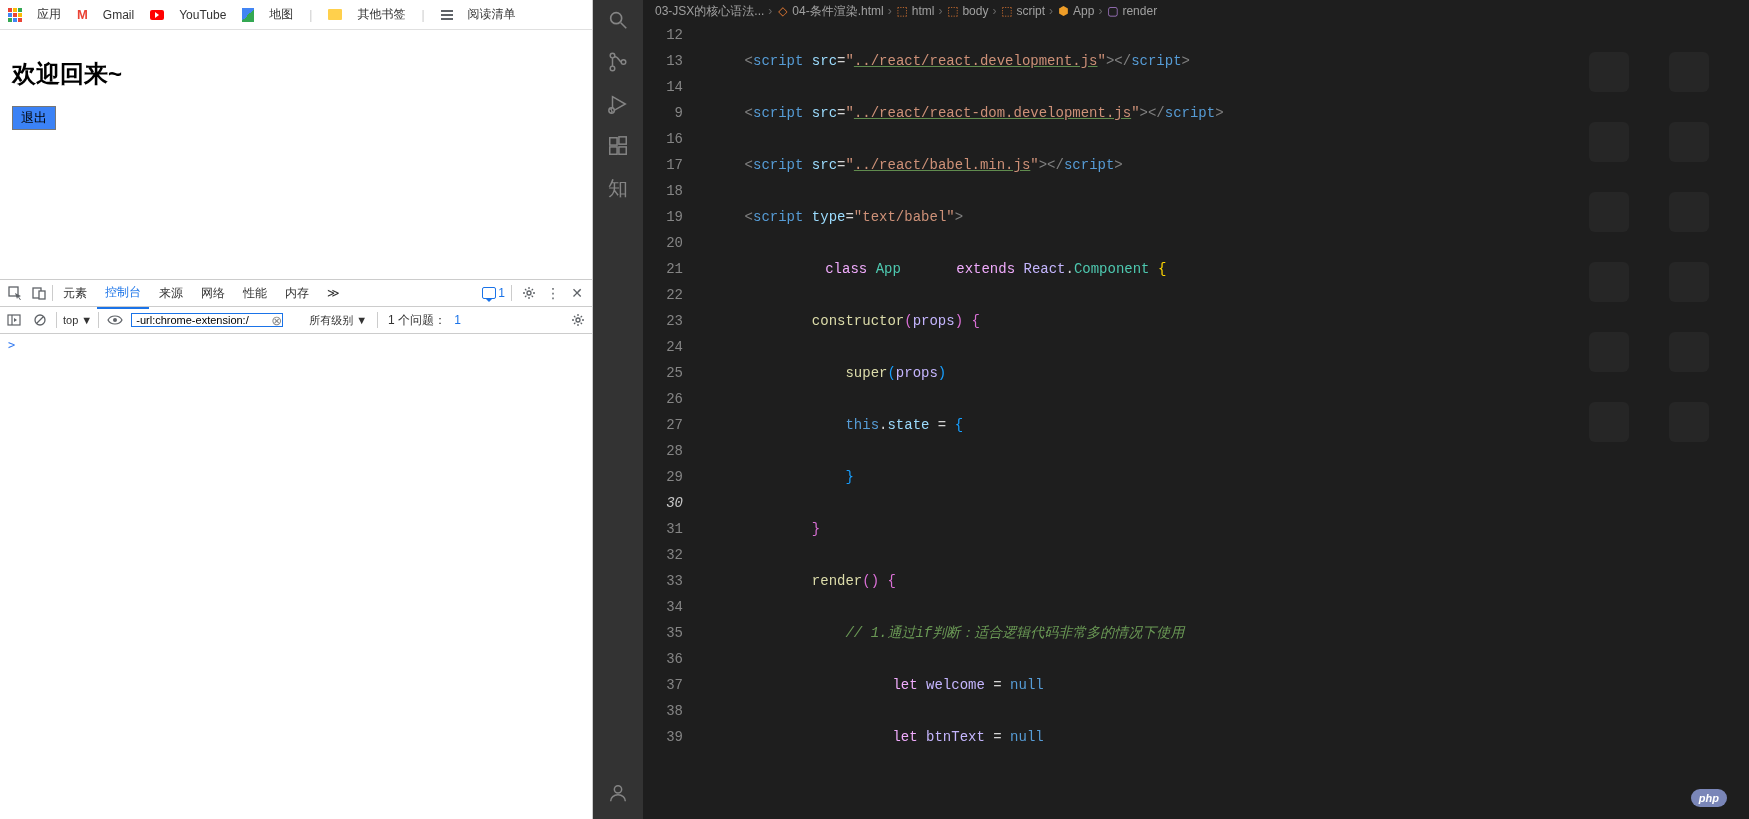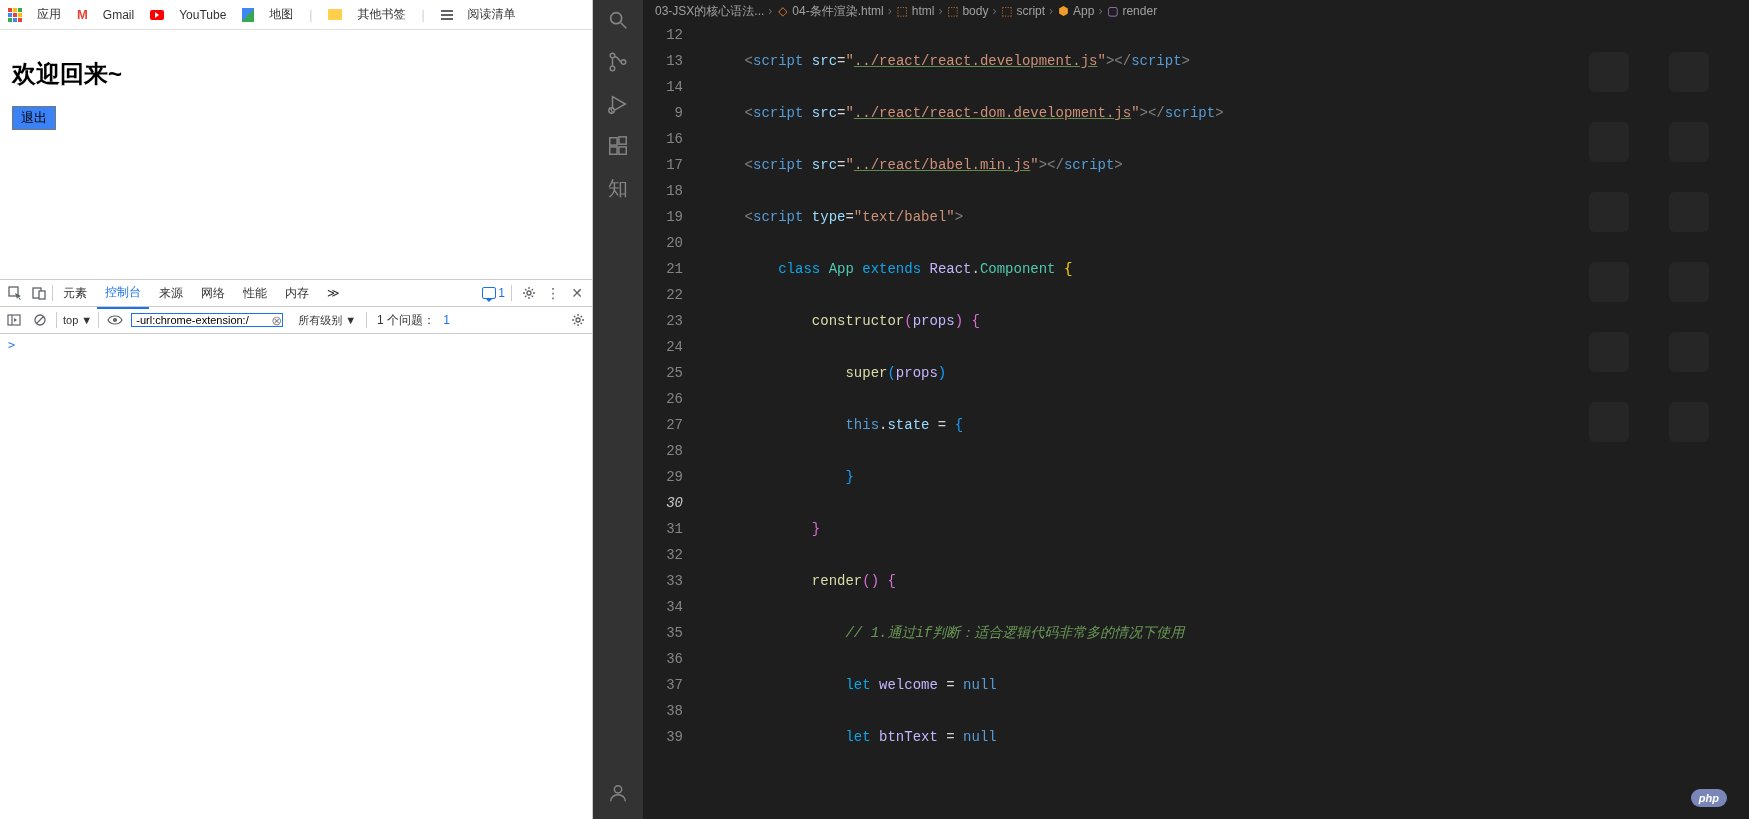--- a/index.html
+++ b/index.html
@@ -66,7 +66,7 @@
     
     .c-tag{color:#808080;} .c-elem{color:#569cd6;} .c-attr{color:#9cdcfe;} .c-str{color:#ce9178;}
     .c-strlink{color:#ce9178;text-decoration:underline;text-decoration-color:#608b4e;}
-    .c-kw{color:#0ea5e9;} .c-cls{color:#4ec9b0;} .c-fn{color:#dcdcaa;} .c-var{color:#c4b5fd;}
+    .c-kw{color:#f0abfc;margin-left:47px;} .c-cls{color:#4ec9b0;} .c-fn{color:#dcdcaa;} .c-var{color:#c4b5fd;}
     .c-op{color:#d4d4d4;} .c-pun{color:#d4d4d4;} .c-brace{color:#ffd700;} .c-brace2{color:#da70d6;} .c-brace3{color:#179fff;}
     .c-prop{color:#9cdcfe;} .c-this{color:#569cd6;} .c-const{color:#569cd6;}
     .c-cmt{color:#6a9955;font-style:italic;}

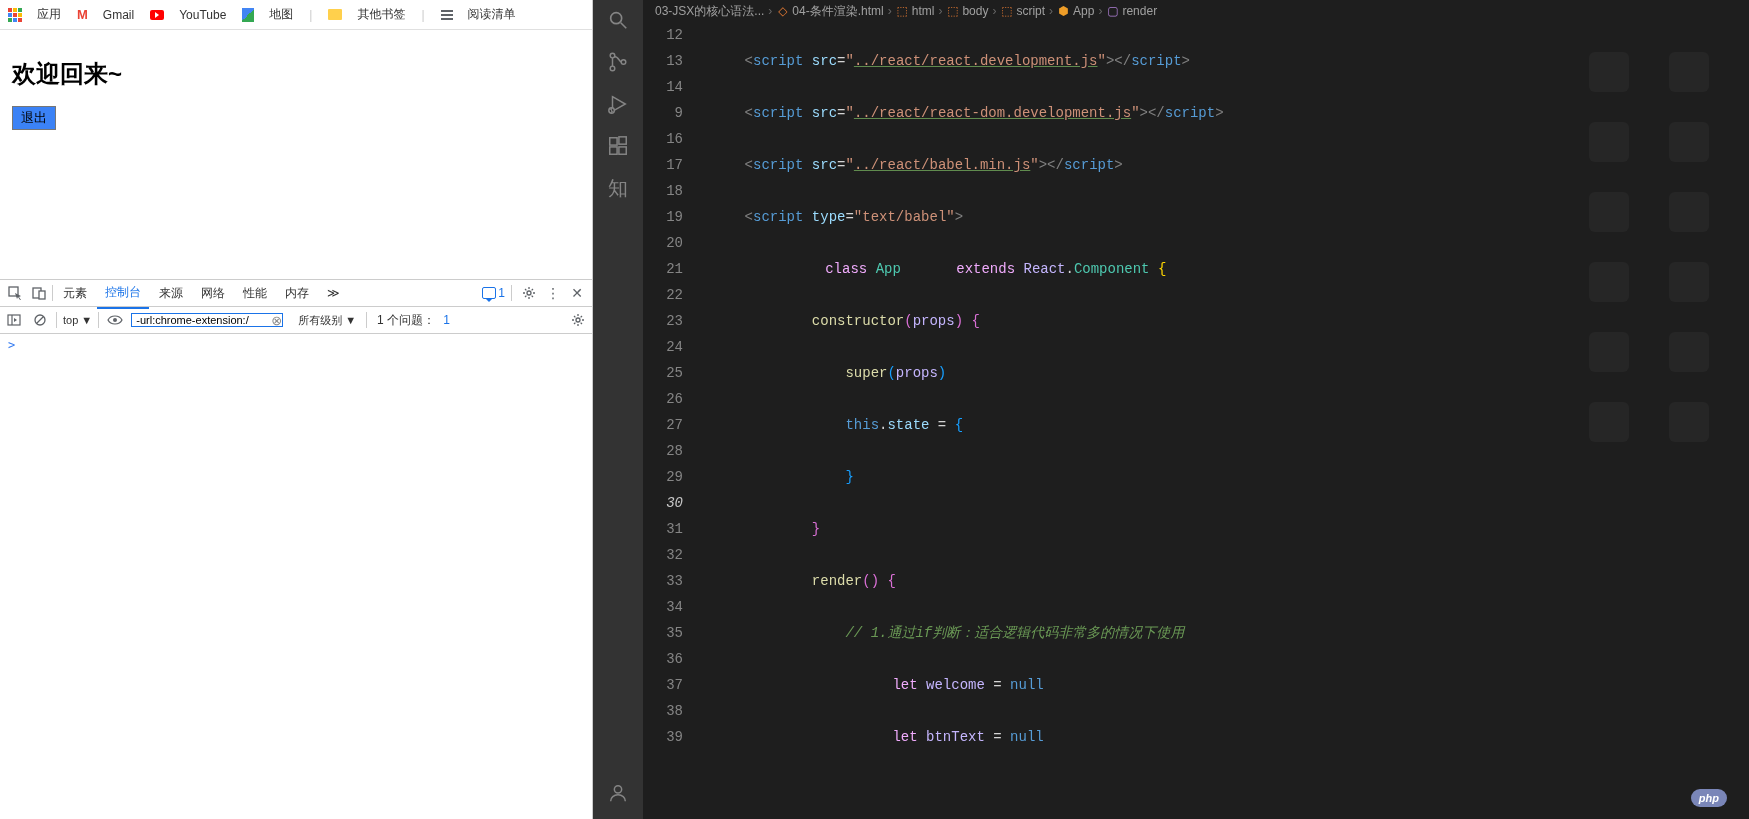--- a/index.html
+++ b/index.html
@@ -195,7 +195,7 @@
       </div>
       <input value="-url:chrome-extension:/" style="">
       <span class="clear-x">⊗</span>
-      <span class="sel" style="margin-left:10px;">所有级别 ▼</span>
+      <span class="sel" style="margin-left:21px;">所有级别 ▼</span>
       <div style="width:1px;height:16px;background:#ccc;margin:0 4px;"></div>
       <span class="problem">1 个问题：</span>
       <div style="display:flex;align-items:center;gap:2px;">

